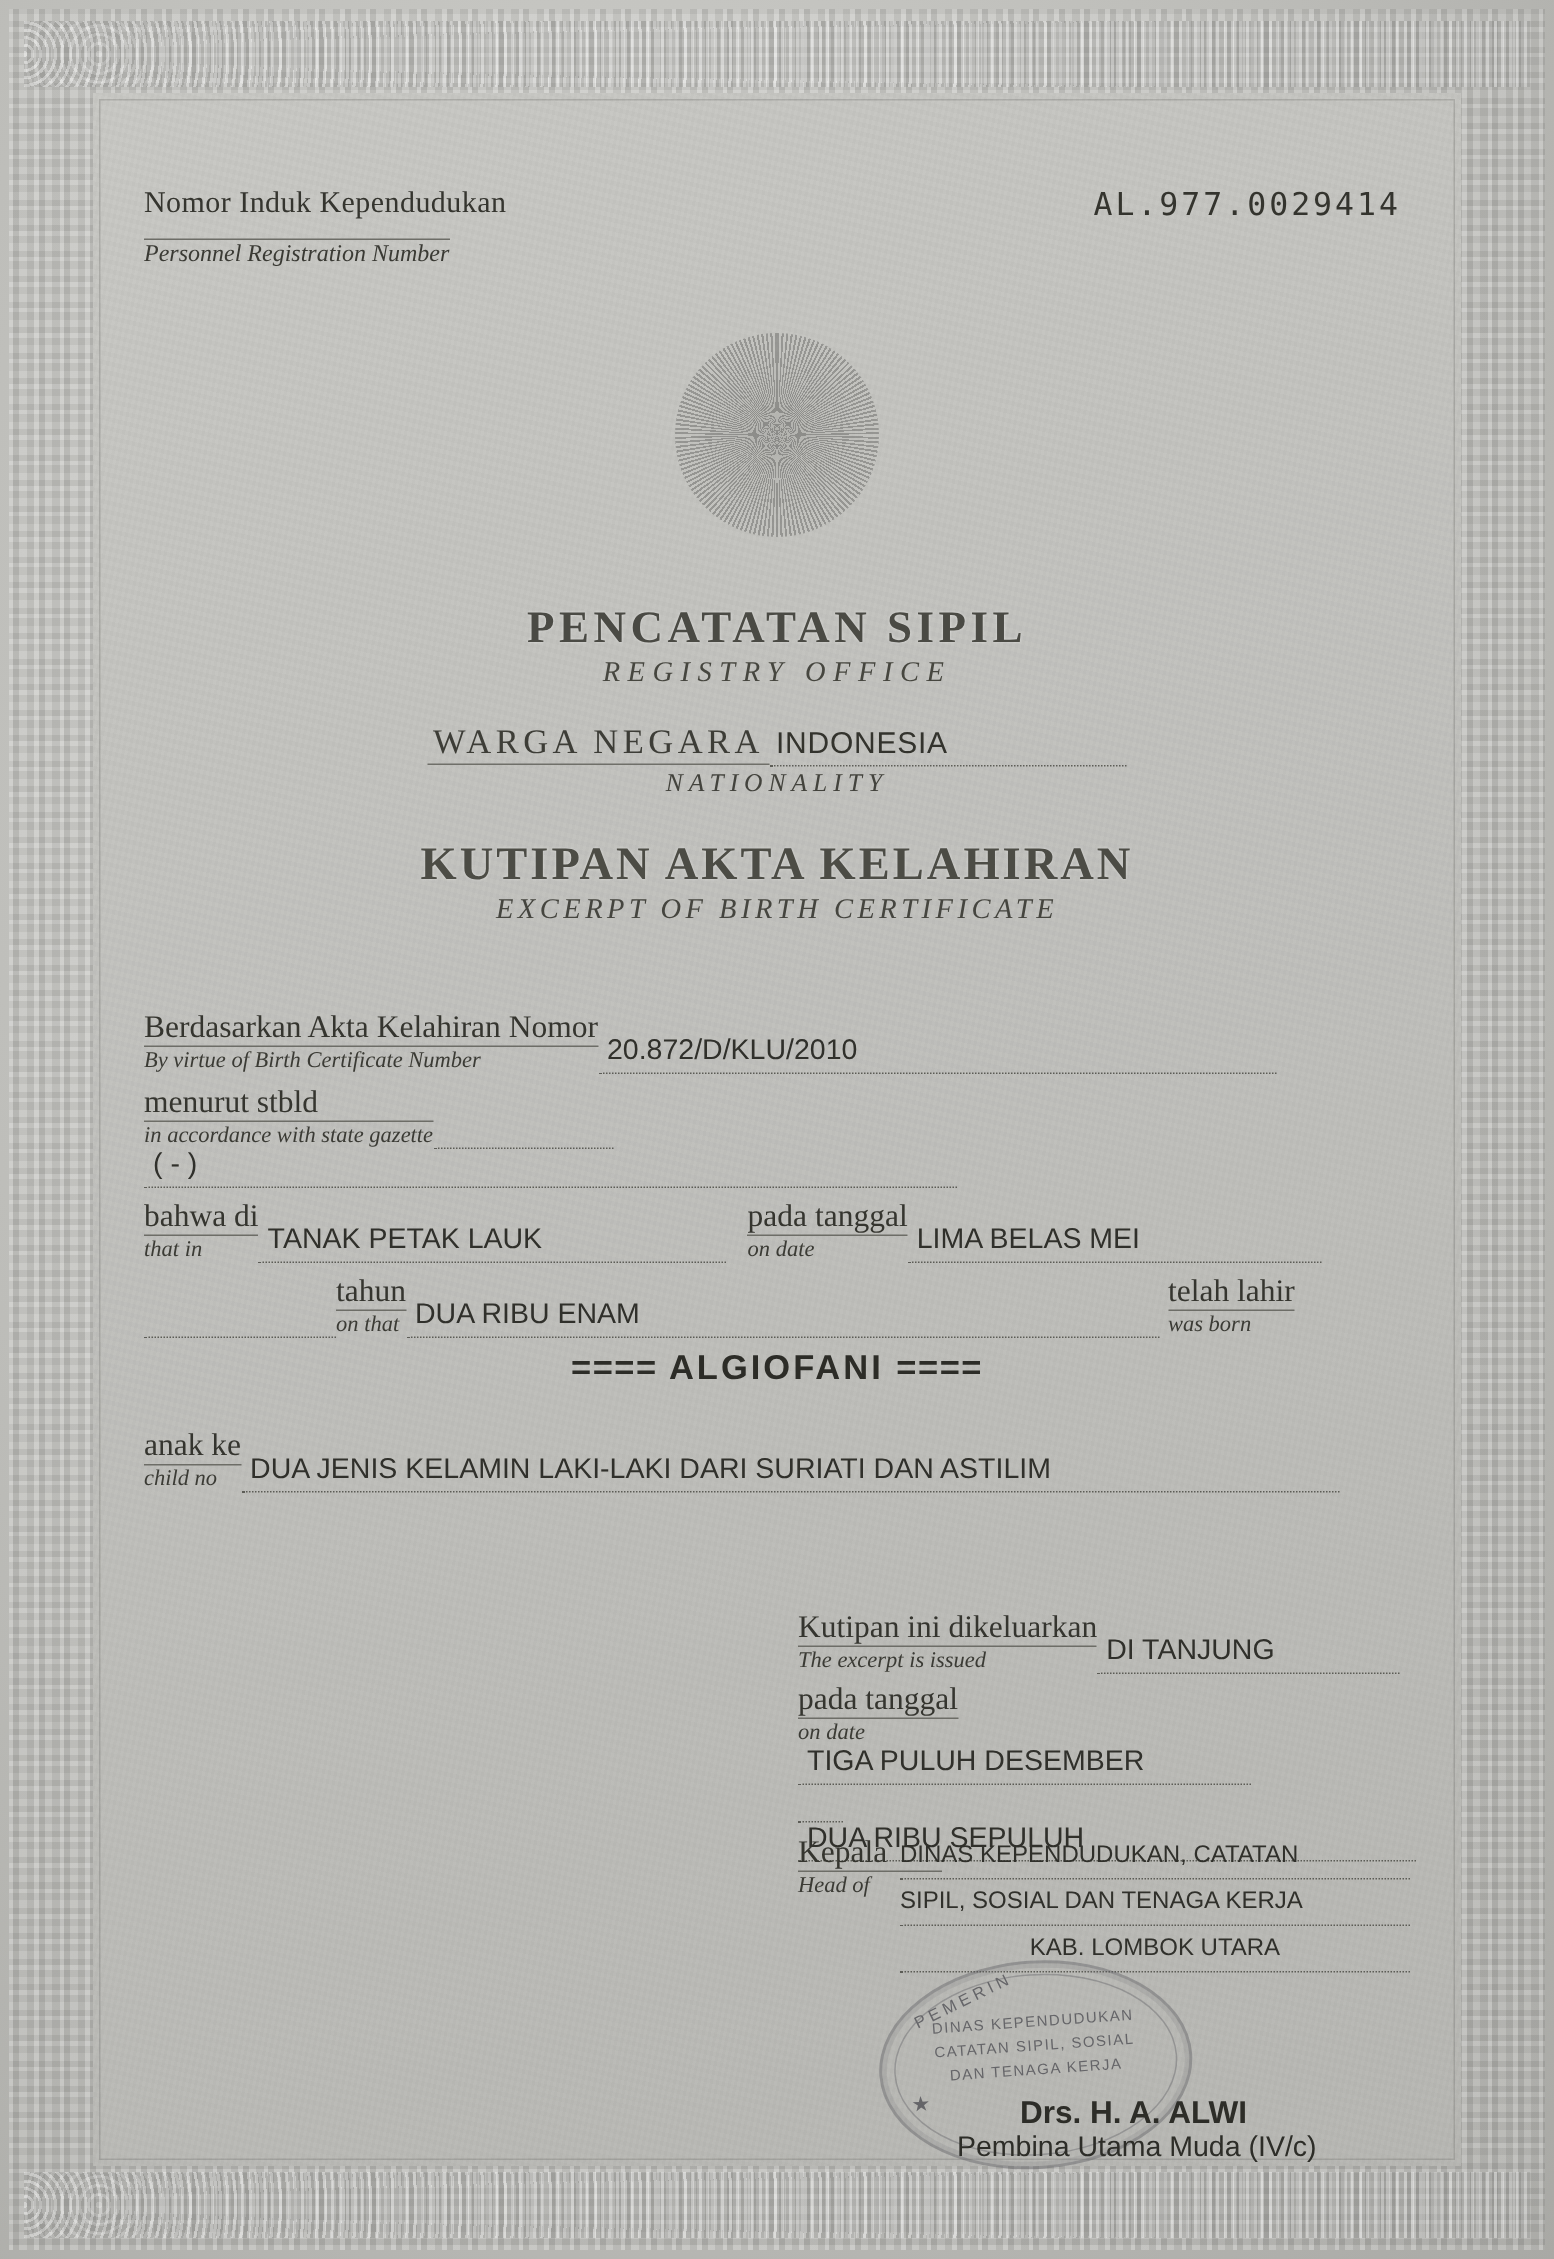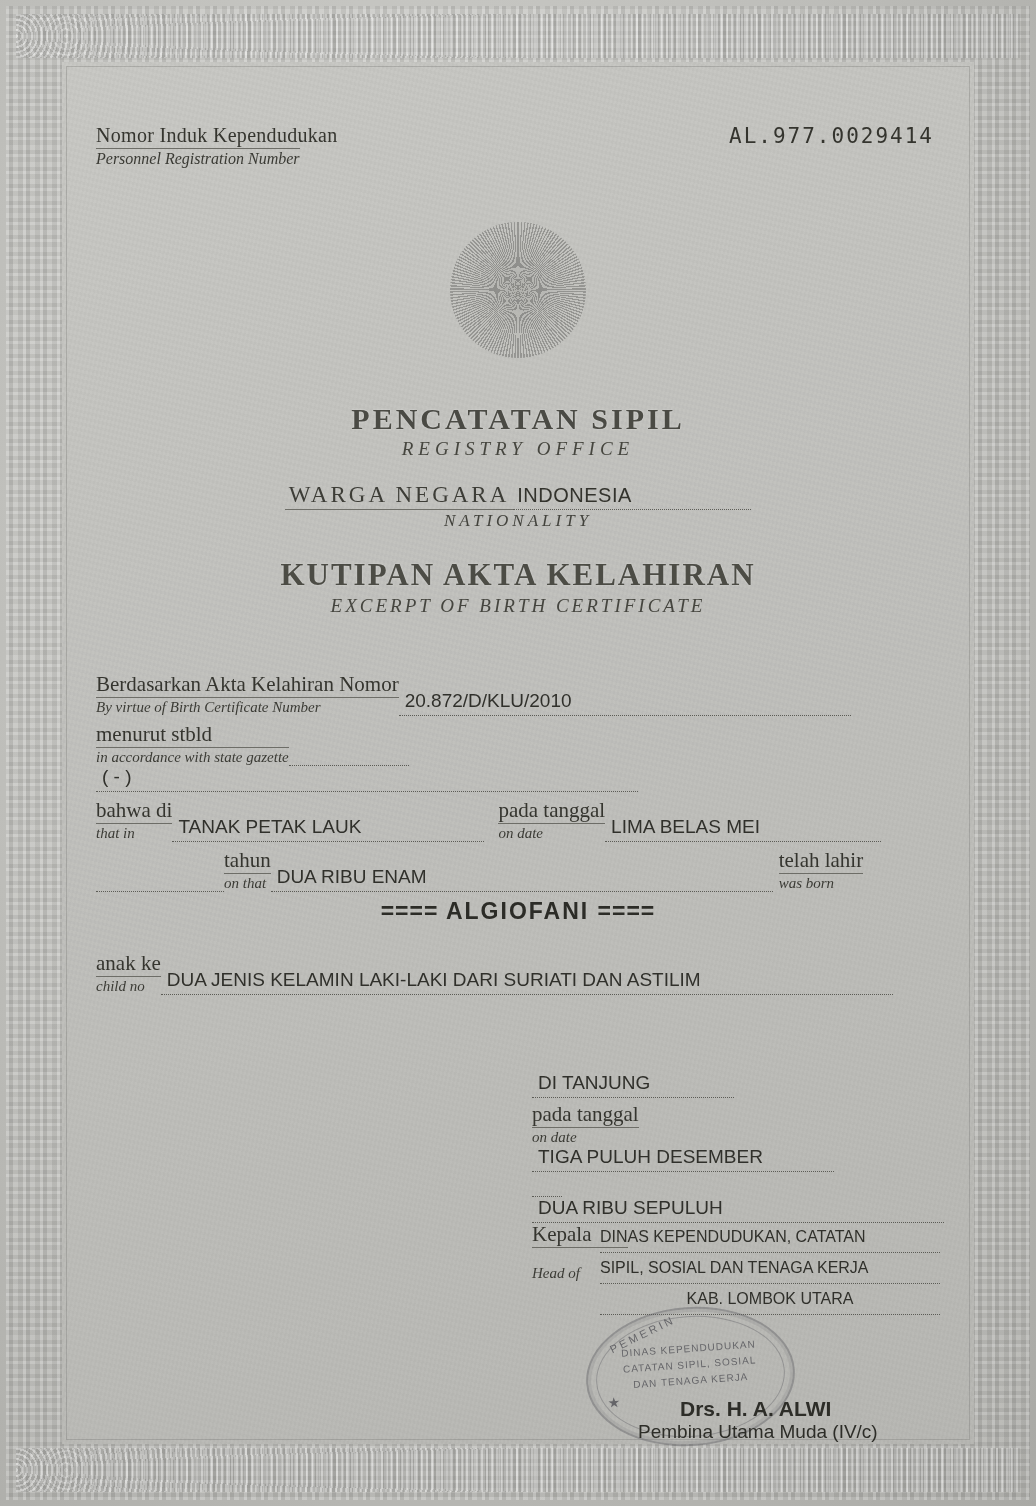--- a/index.html
+++ b/index.html
@@ -91,7 +91,7 @@
     border-top: 1px solid #6d6d67;
     display: inline-block;
     padding-top: 1px;
-    margin-top: 1px;
+    margin-top: 12px;
   }
   .nik-value {
     position: absolute;

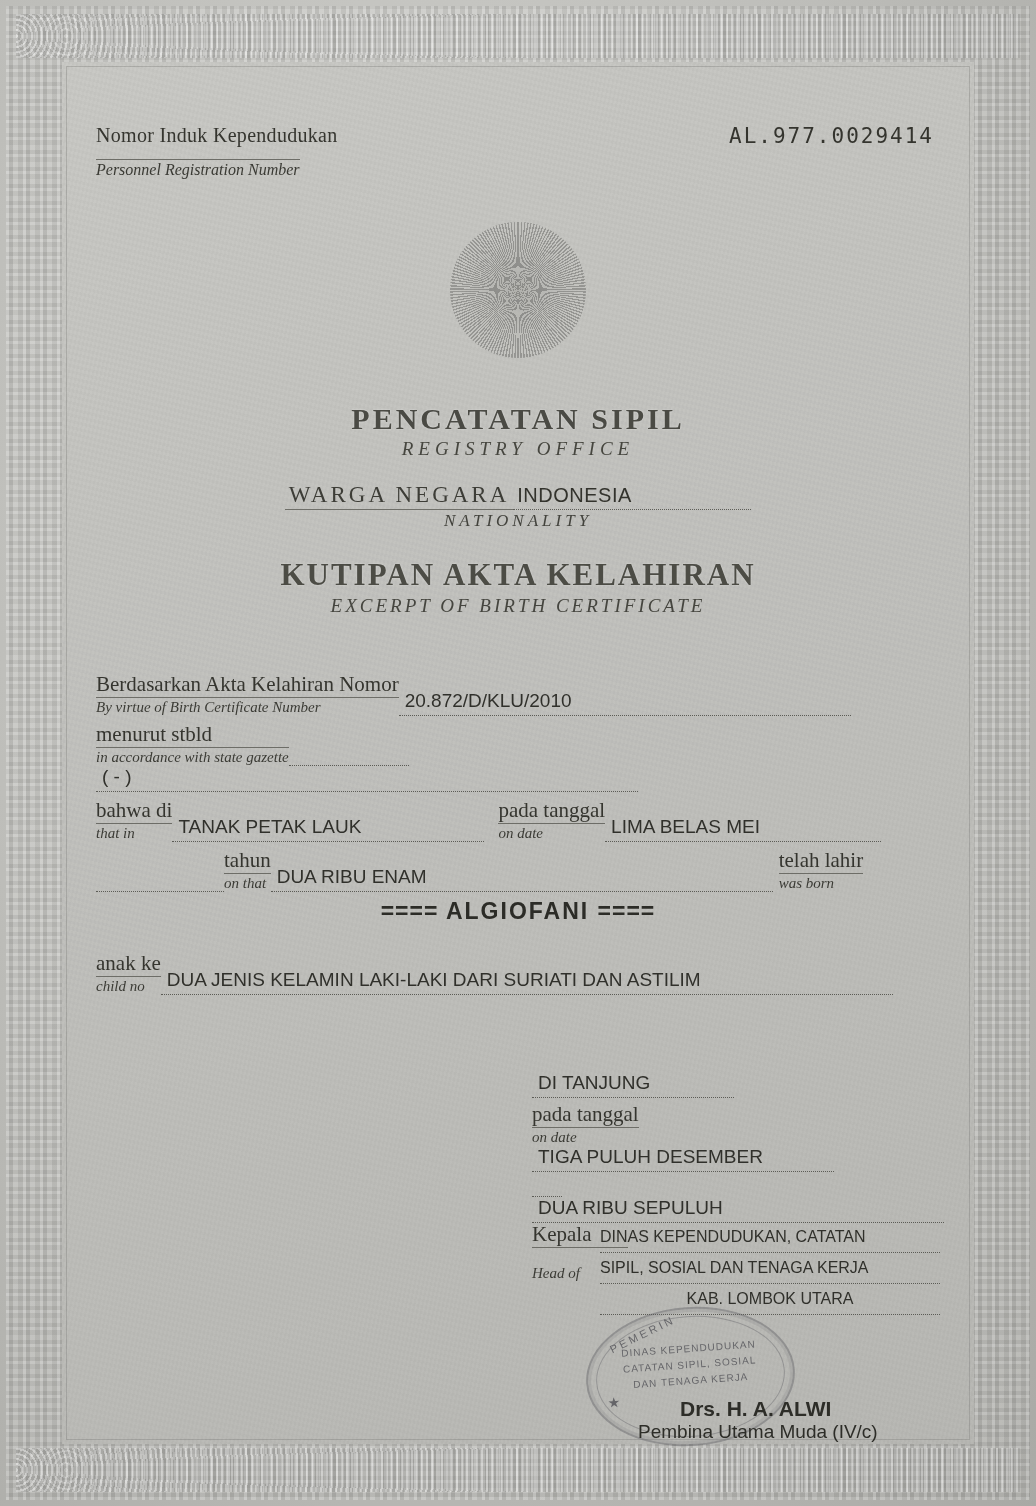--- a/index.html
+++ b/index.html
@@ -414,7 +414,10 @@
 
     <div class="issue">
       <div class="row">
-        <span class="fill" style="width:190px">DI TANJUNG</span>
+        <span class="lab">
+          <span class="id">Kutipan ini dikeluarkan</span>
+          <span class="en">The excerpt is issued</span>
+        </span><span class="fill" style="width:190px">DI TANJUNG</span>
       </div>
       <div class="row">
         <span class="lab">

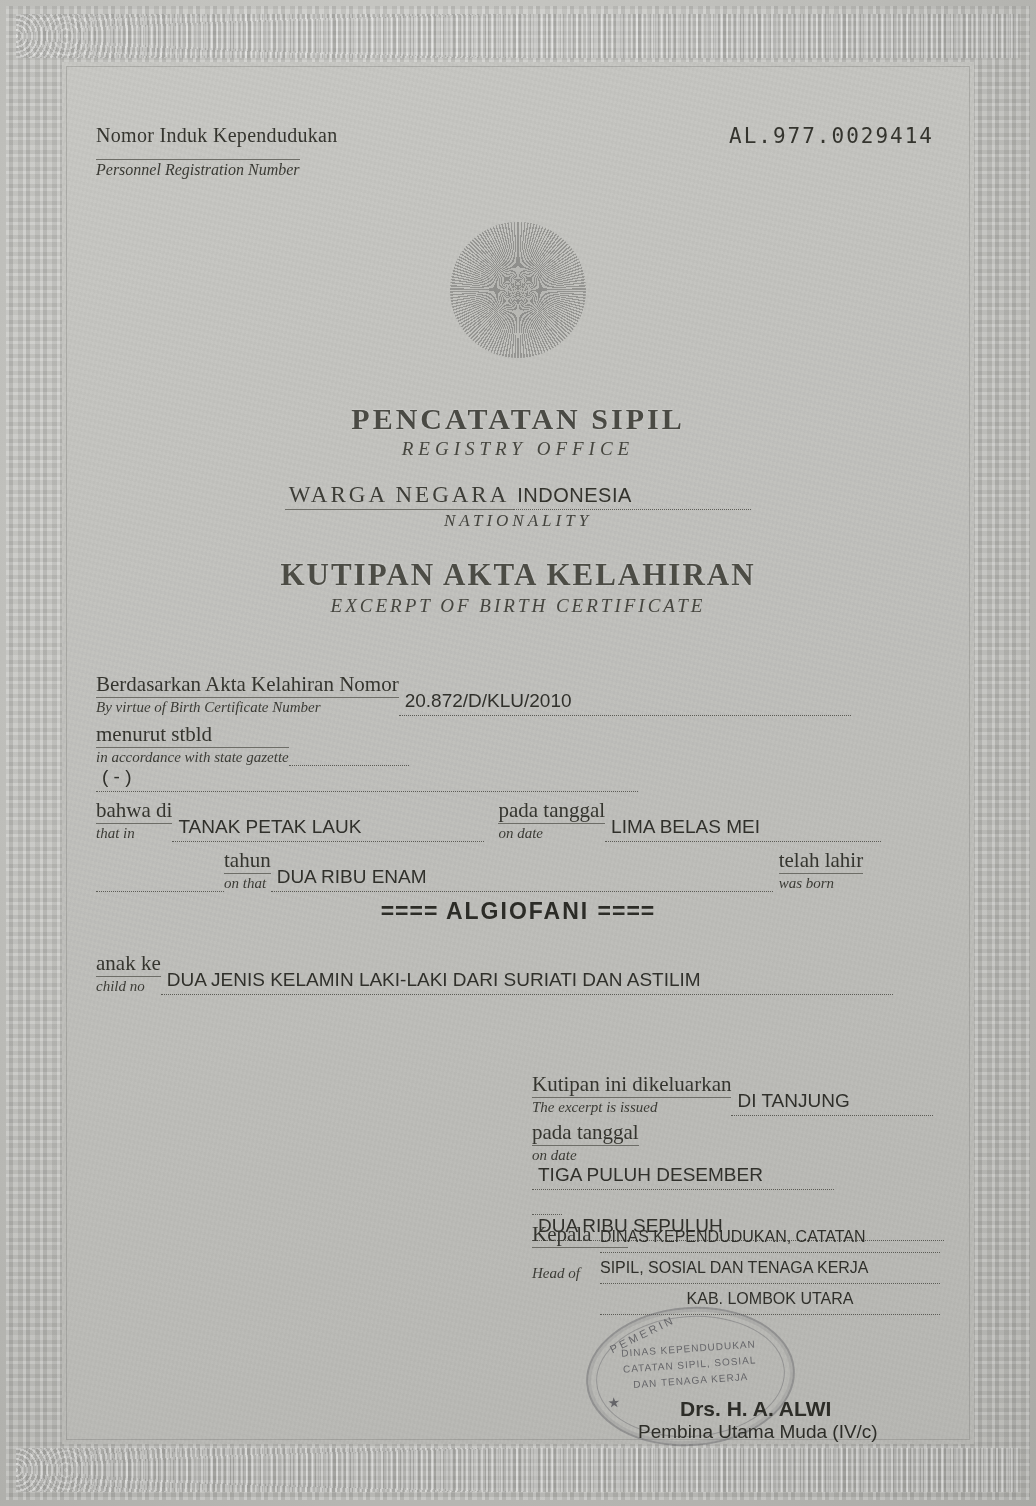--- a/index.html
+++ b/index.html
@@ -268,7 +268,7 @@
   .head-lab .id { font-size: 21px; color: #35352f; }
   .head-lab .en {
     font-size: 15px; font-style: italic; color: #3b3b35;
-    border-top: 1px solid #6d6d67; display: block; padding-top: 17px;
+    border-top: 1px solid #6d6d67; display: block; padding-top: 1px;
   }
   .head-val {
     margin-left: 68px;

